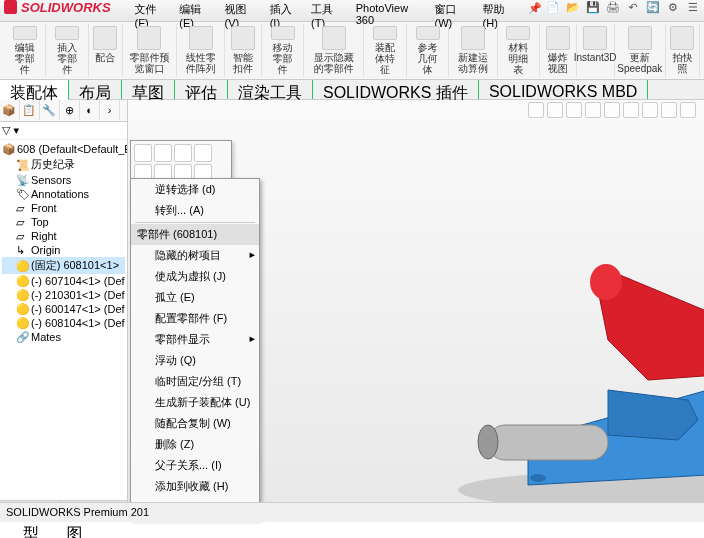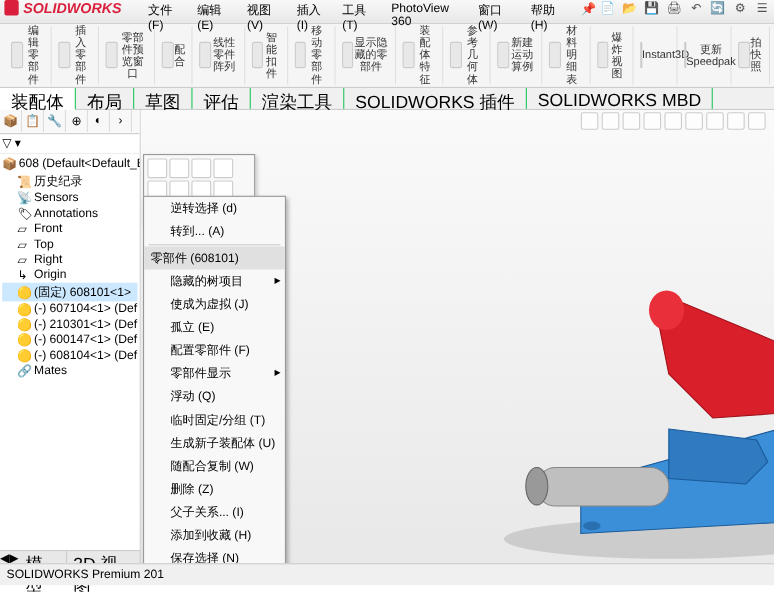--- a/index.html
+++ b/index.html
@@ -12,7 +12,7 @@
 .quick{margin-left:auto;display:flex;gap:6px}
 .quick span{width:14px;height:14px;display:inline-flex;align-items:center;justify-content:center;color:#555}
 .ribbon{height:58px;background:#f5f5f5;border-bottom:1px solid #ccc;display:flex;padding:2px 4px}
-.ribbon-item{display:flex;flex-direction:row;align-items:center;justify-content:flex-start;padding:2px 6px;border-right:1px solid #e0e0e0;min-width:34px}
+.ribbon-item{display:flex;flex-direction:column;align-items:center;justify-content:flex-start;padding:2px 6px;border-right:1px solid #e0e0e0;min-width:34px}
 .ribbon-icon{width:24px;height:24px;background:#e8e8e8;border:1px solid #ccc;border-radius:2px;margin-bottom:2px;display:flex;align-items:center;justify-content:center}
 .ribbon-label{font-size:10px;text-align:center;line-height:11px;color:#333}
 .tabs{height:20px;background:#f0f0f0;display:flex;border-bottom:1px solid #ccc}

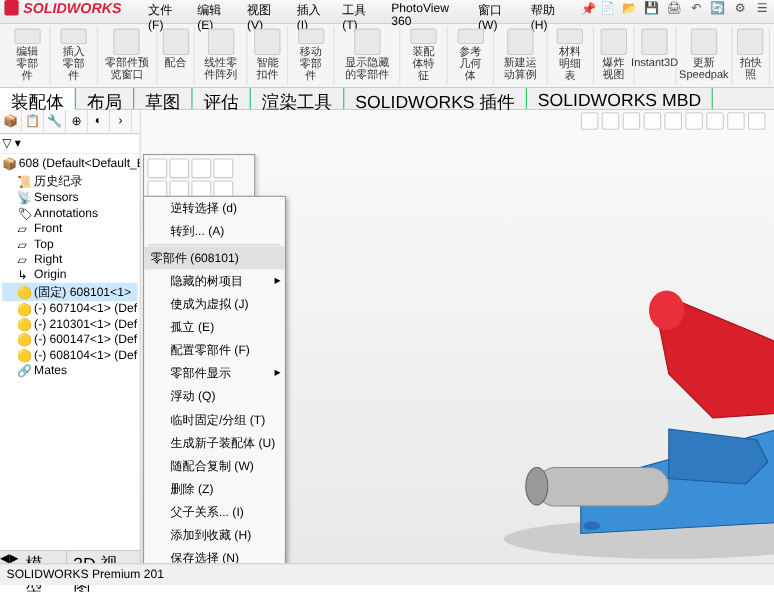--- a/index.html
+++ b/index.html
@@ -84,11 +84,11 @@
     </div>
     <div class="ribbon-item">
       <div class="ribbon-icon"></div>
+      <div class="ribbon-label">配合</div>
+    </div>
+    <div class="ribbon-item">
+      <div class="ribbon-icon"></div>
       <div class="ribbon-label">零部件预览窗口</div>
-    </div>
-    <div class="ribbon-item">
-      <div class="ribbon-icon"></div>
-      <div class="ribbon-label">配合</div>
     </div>
     <div class="ribbon-item">
       <div class="ribbon-icon"></div>

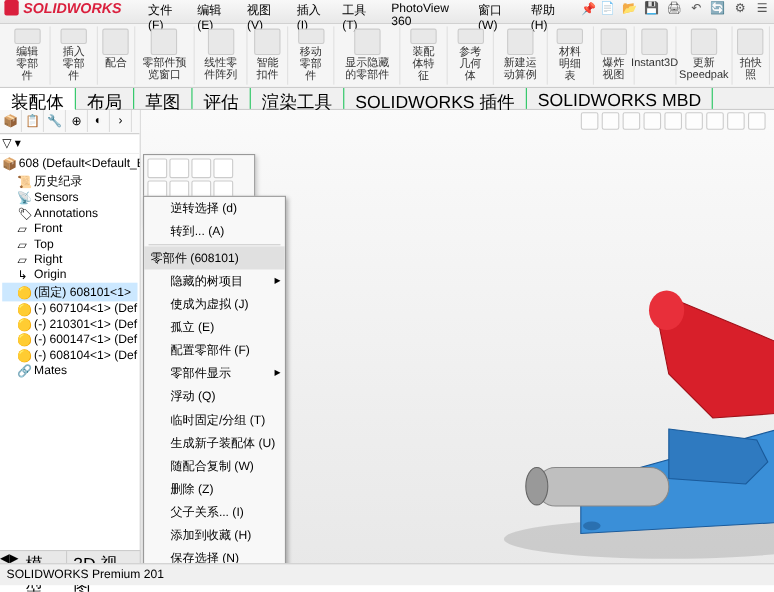--- a/index.html
+++ b/index.html
@@ -40,7 +40,7 @@
 .ctx-sep{height:1px;background:#ccc;margin:1px 4px}
 .ctx-item .arr{position:absolute;right:4px;top:3px}
 .ctx-icon{position:absolute;left:4px;top:2px;width:14px;height:14px}
-.status{position:absolute;bottom:6px;left:0;height:20px;width:100%;background:#f0f0f0;border-top:1px solid #ccc;padding:3px 6px;font-size:10px}
+.status{position:absolute;bottom:16px;left:0;height:20px;width:100%;background:#f0f0f0;border-top:1px solid #ccc;padding:3px 6px;font-size:10px}
 .btabs{position:absolute;bottom:20px;left:0;height:18px;display:flex;background:#e8e8e8;border-top:1px solid #ccc;width:128px}
 .btab{padding:2px 6px;border-right:1px solid #ccc;font-size:16px}
 </style>

